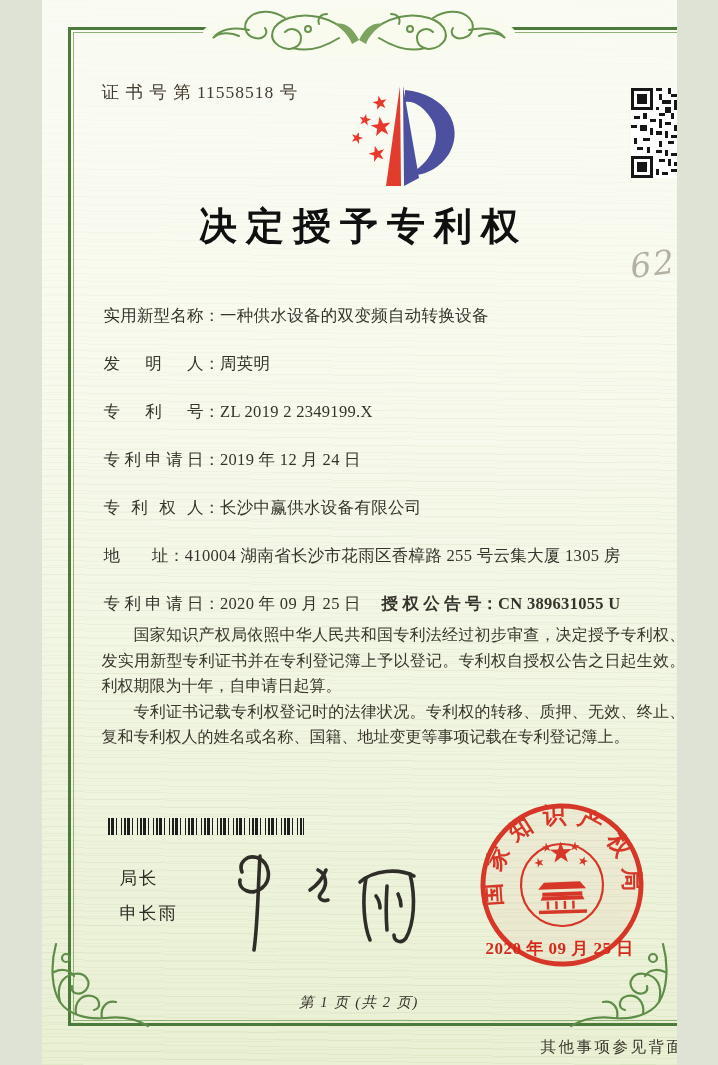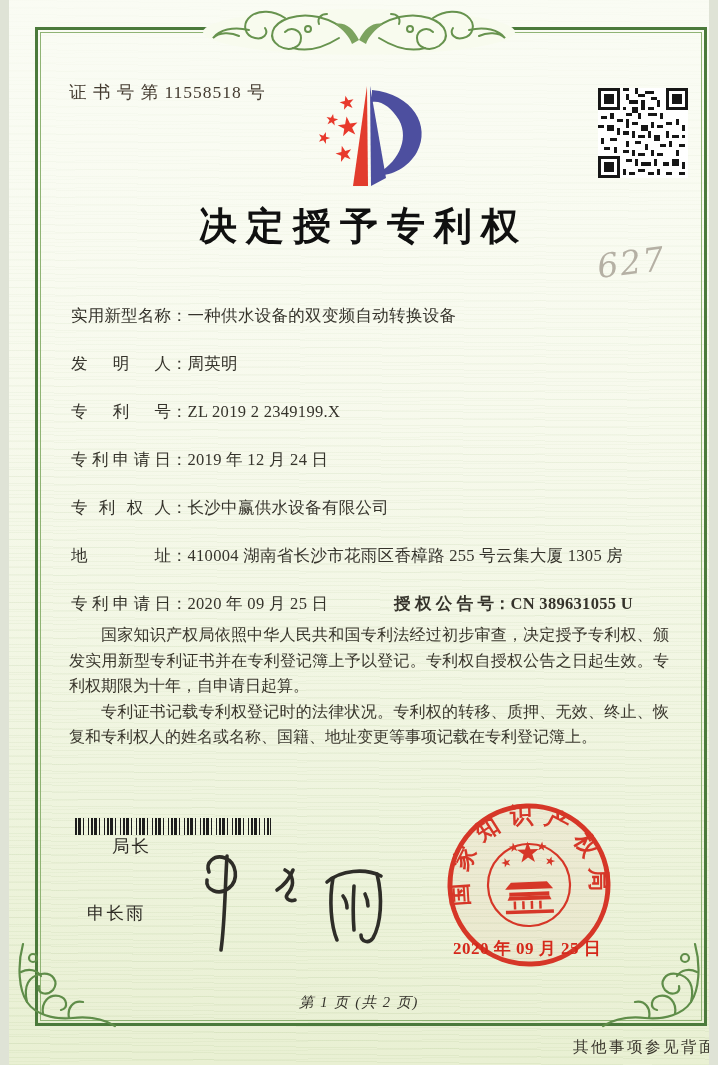--- a/index.html
+++ b/index.html
@@ -4,7 +4,7 @@
 <style>
   html,body{margin:0;padding:0;background:#dfe3d6;}
   .page{
-    position:relative;width:700px;height:1065px;margin:0 auto;overflow:hidden;
+    position:relative;width:635px;height:1065px;margin:0 auto;overflow:hidden;
     background:linear-gradient(180deg,#f9fbf1 0%,#f5f8e8 40%,#edf3db 75%,#e9f0d3 100%);
     font-family:"Liberation Serif","DejaVu Serif",serif;color:#35332b;
   }

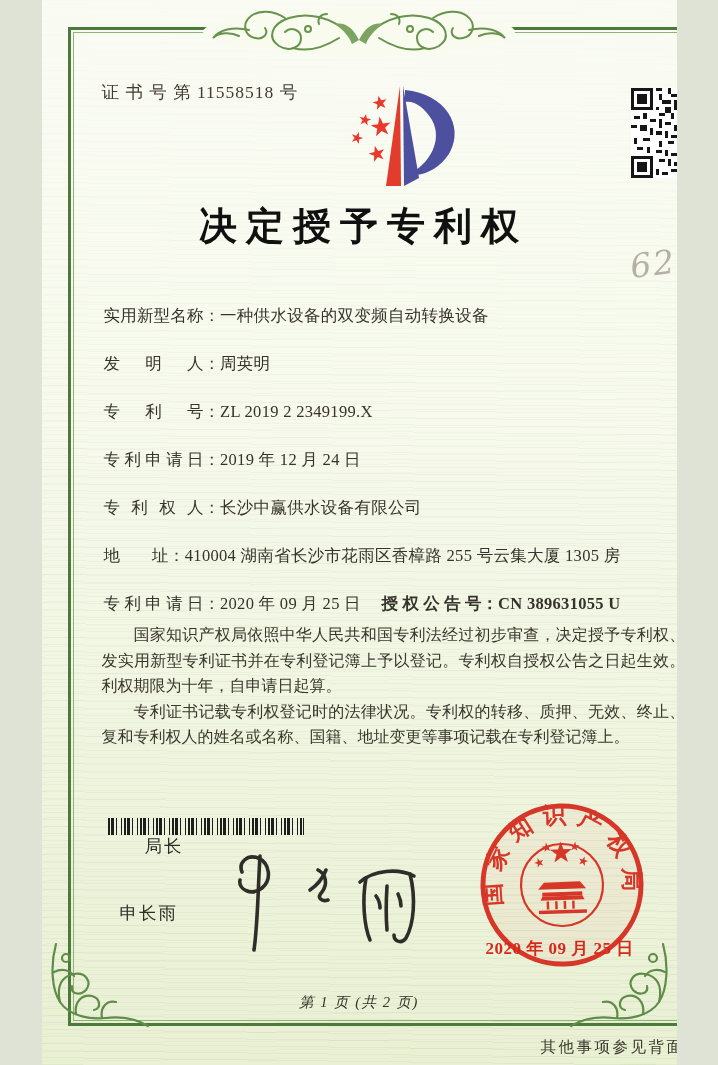--- a/index.html
+++ b/index.html
@@ -40,7 +40,7 @@
   .body-text p{margin:0;text-indent:2em;}
   .barcode{position:absolute;left:66px;top:818px;width:196px;height:17px;
     background:repeating-linear-gradient(90deg,#1d1d1d 0,#1d1d1d 2px,transparent 2px,transparent 3px,#1d1d1d 3px,#1d1d1d 6px,transparent 6px,transparent 8px,#1d1d1d 8px,#1d1d1d 9px,transparent 9px,transparent 13px,#1d1d1d 13px,#1d1d1d 14px,transparent 14px,transparent 16px);}
-  .sign-title{position:absolute;left:78px;top:834px;font-size:17.5px;letter-spacing:2px;color:#2f2d26;margin-left:25px;}
+  .sign-title{position:absolute;left:78px;top:866px;font-size:17.5px;letter-spacing:2px;color:#2f2d26;}
   .sign-name{position:absolute;left:78px;top:901px;font-size:17.5px;letter-spacing:2px;color:#2f2d26;}
   .signature{position:absolute;left:180px;top:836px;}
   .seal{position:absolute;left:436px;top:801px;opacity:0.93;transform:rotate(-2deg);}

